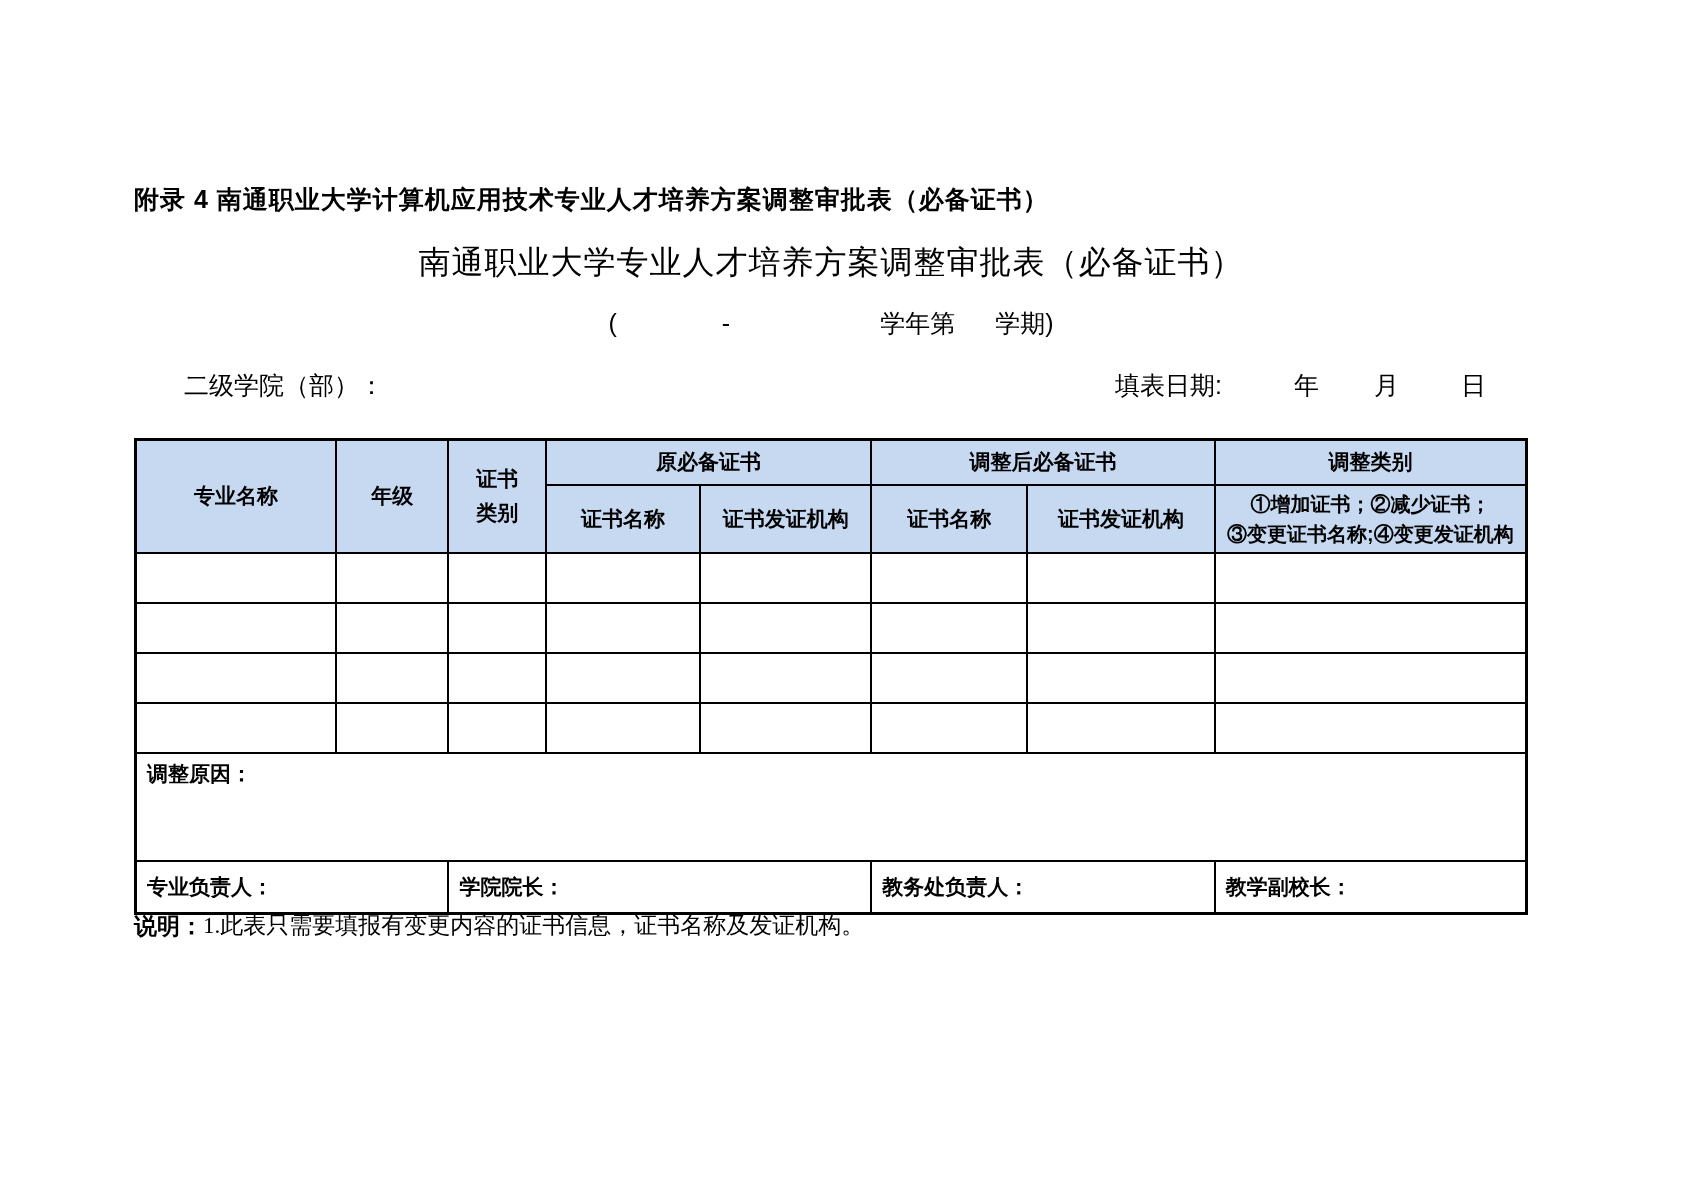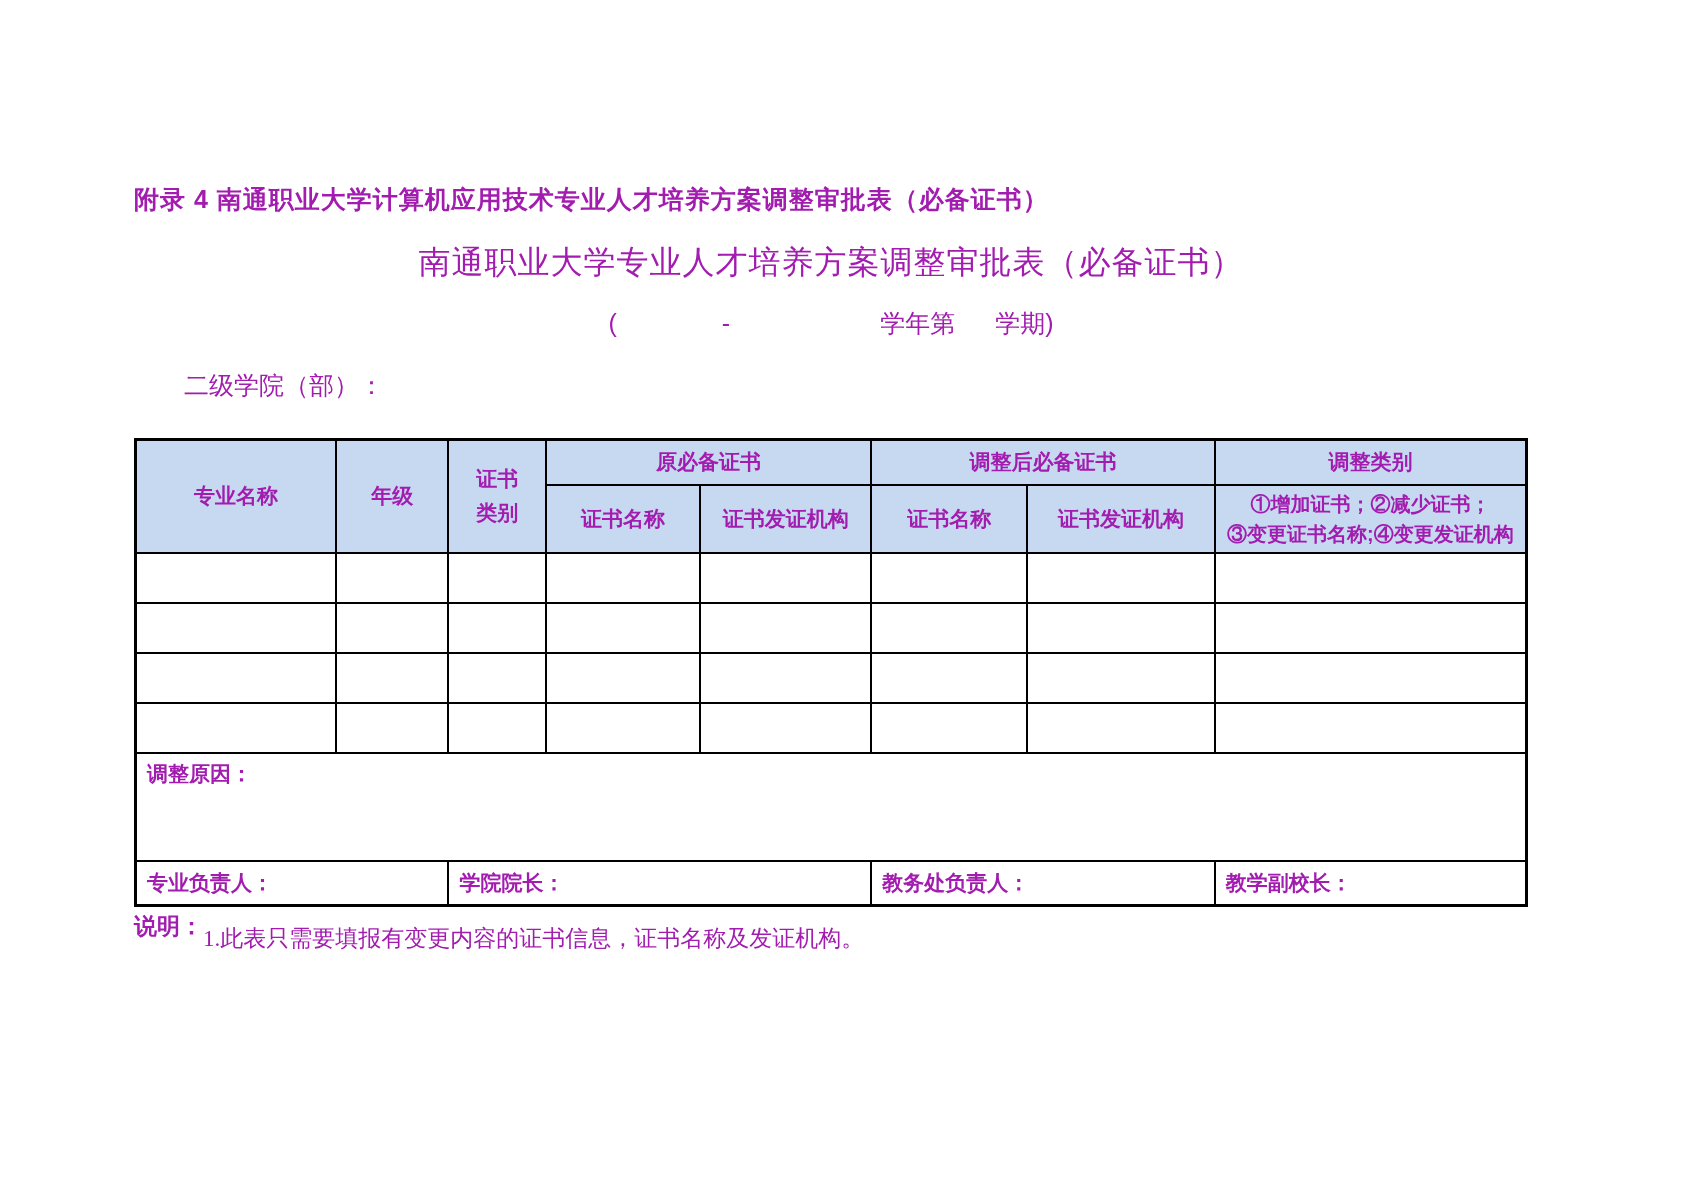--- a/index.html
+++ b/index.html
@@ -11,7 +11,7 @@
     height: 1191px;
     background: #ffffff;
     font-family: "Liberation Sans", sans-serif;
-    color: #a21caf;
+    color: #000000;
     overflow: hidden;
   }
   .heading-appendix {

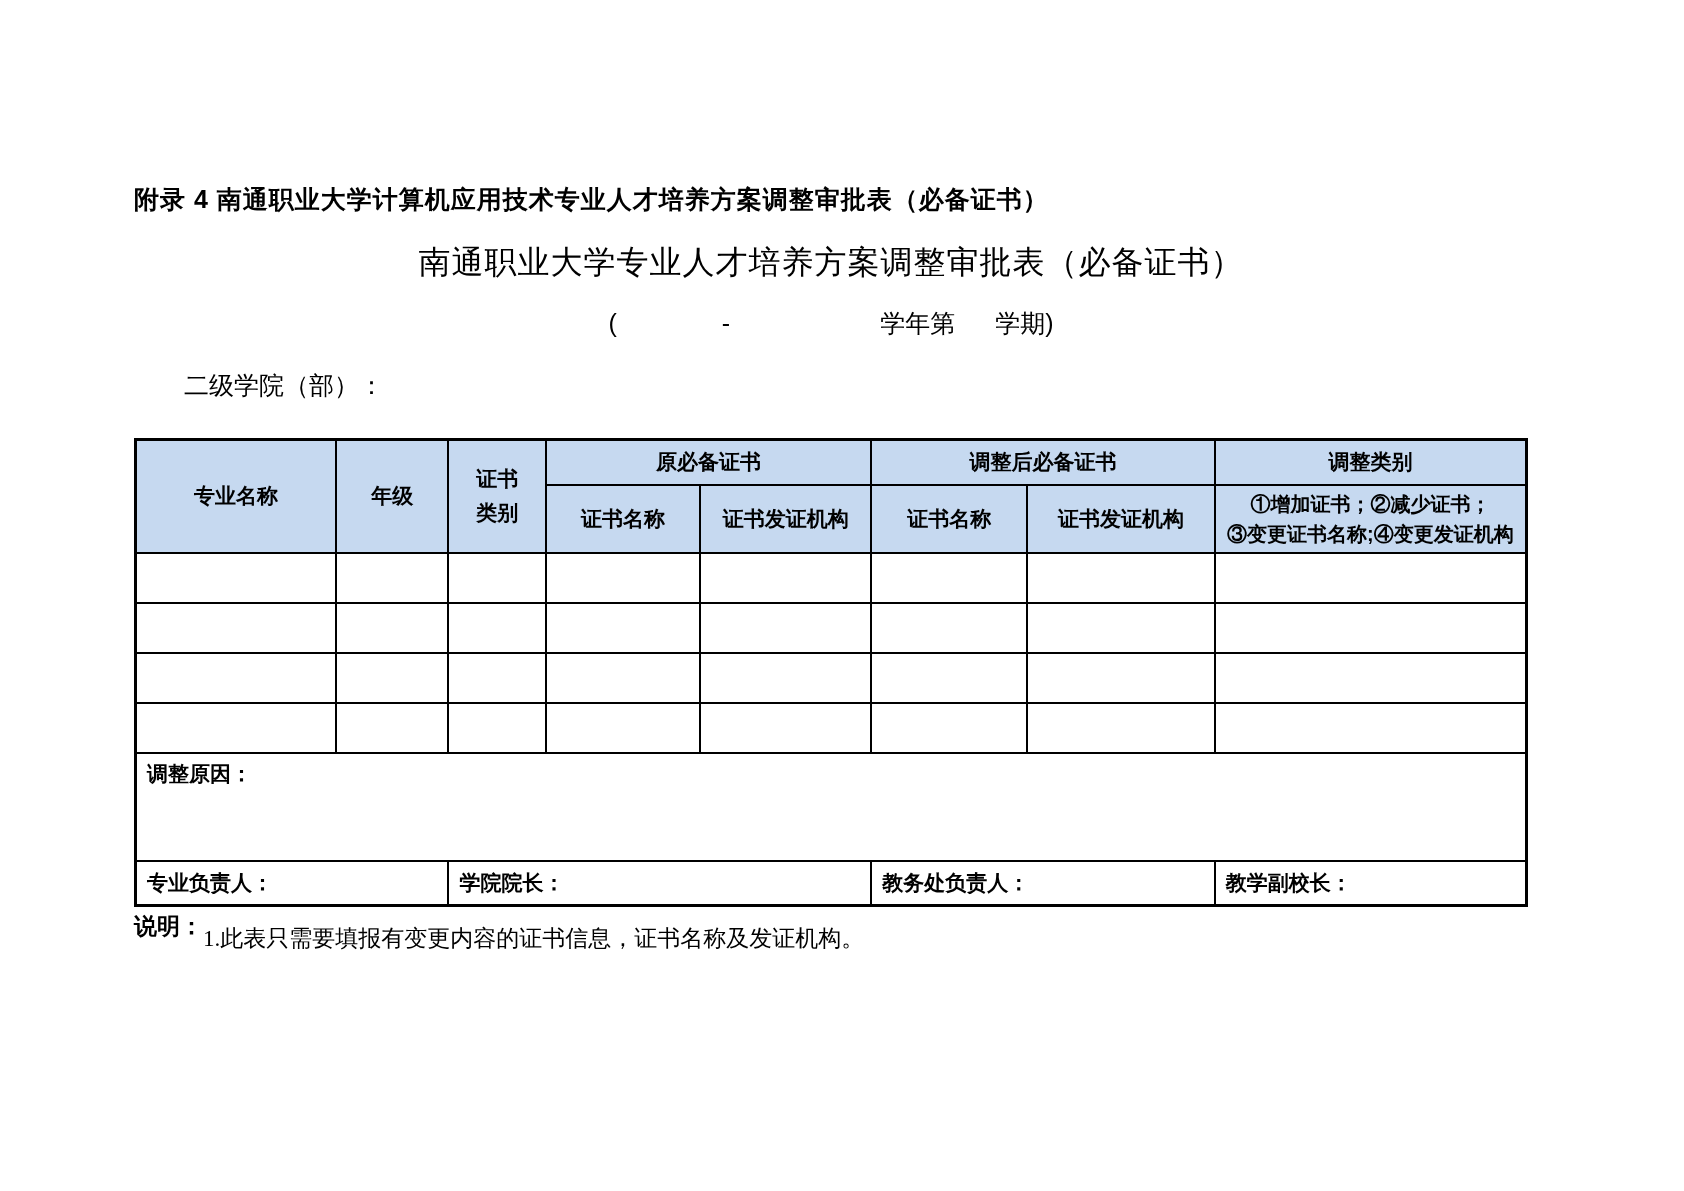--- a/index.html
+++ b/index.html
@@ -148,6 +148,9 @@
 
     <div class="info-row">
       <span class="info-left">二级学院（部）：</span>
+      <span class="info-right">
+        <span>填表日期:</span><span class="lbl-year">年</span><span class="lbl-month">月</span><span class="lbl-day">日</span>
+      </span>
     </div>
 
     <div class="form-table-wrap">

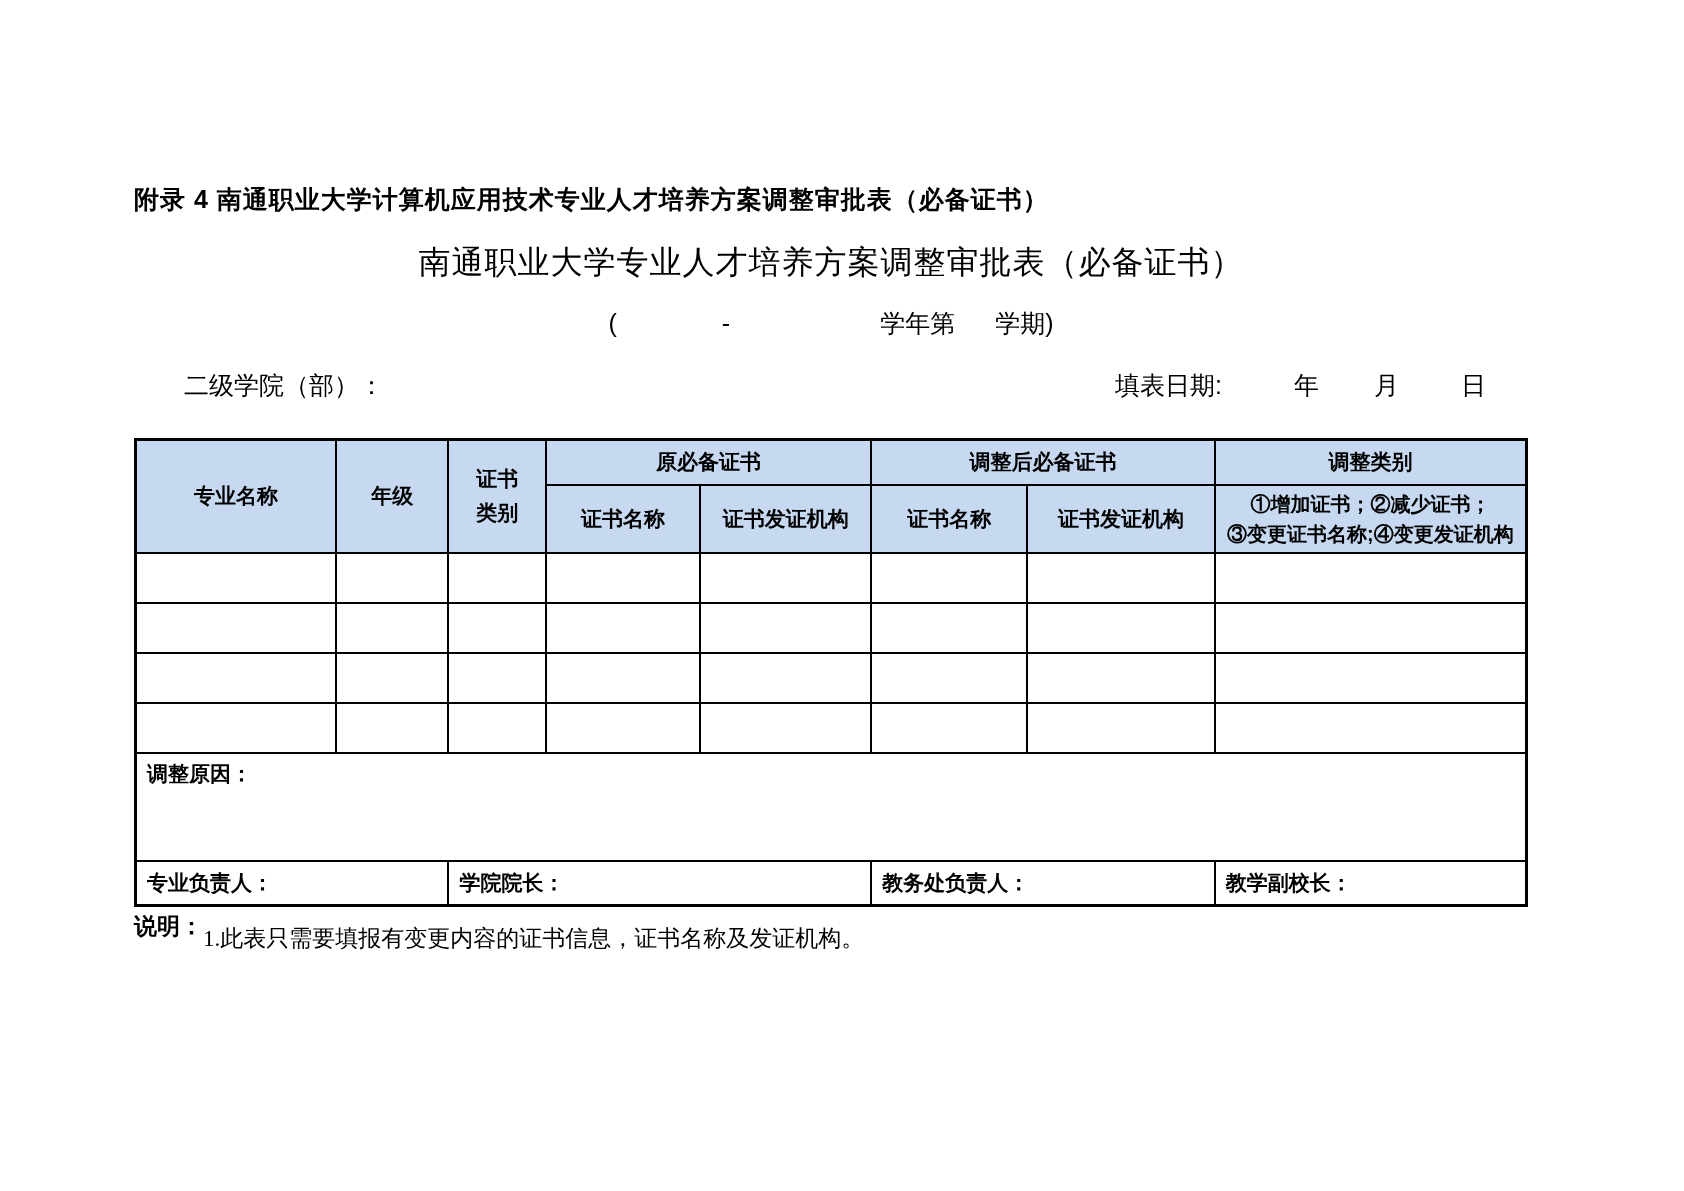--- a/index.html
+++ b/index.html
@@ -97,7 +97,7 @@
     font-weight: bold;
     font-size: 21px;
   }
-  tr.sign-row { height: 45px; }
+  tr.sign-row { height: 53px; }
   td.sign-cell {
     vertical-align: middle;
     padding: 0 10px;

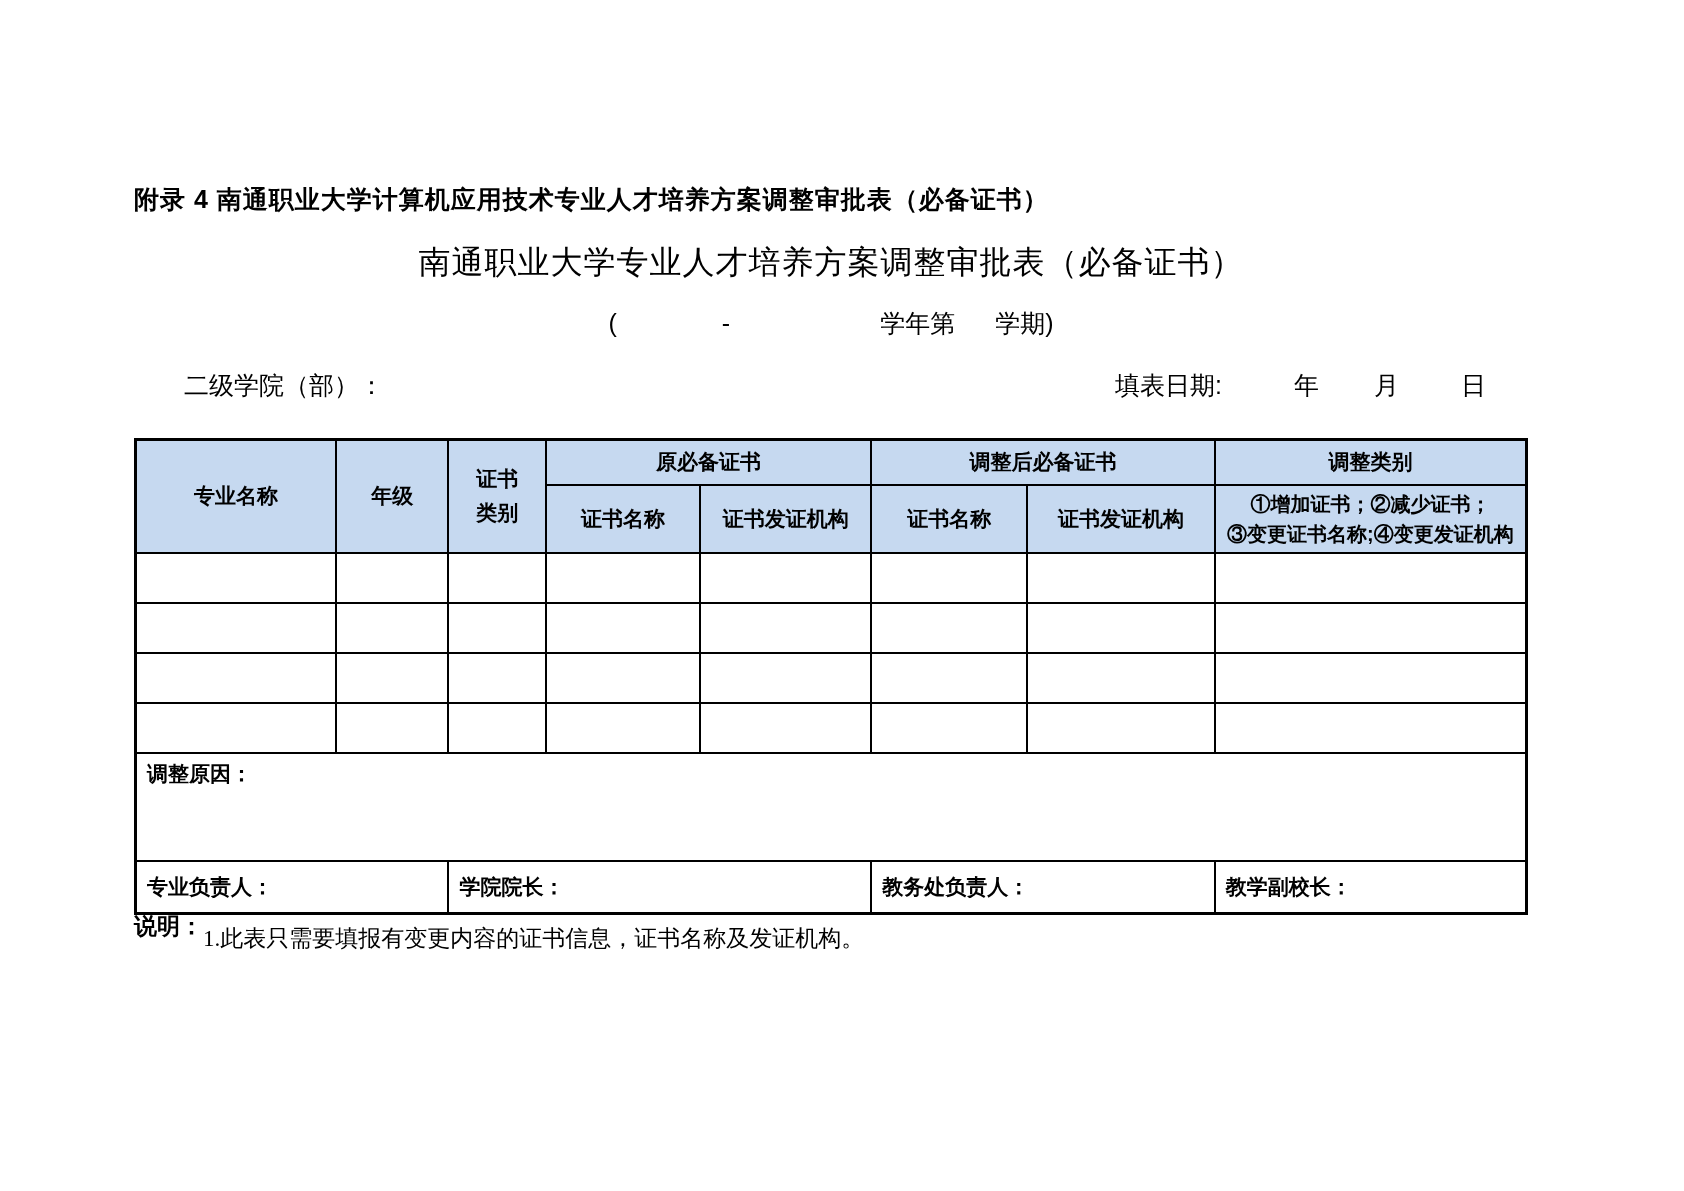--- a/index.html
+++ b/index.html
@@ -120,7 +120,7 @@
     font-family: "Liberation Sans", sans-serif;
     white-space: nowrap;
   }
-  .notes-items { font-family: "Liberation Serif", serif; margin-top: 13px; }
+  .notes-items { font-family: "Liberation Serif", serif; }
   .notes-item { white-space: nowrap; }
   .page-number {
     position: absolute;

